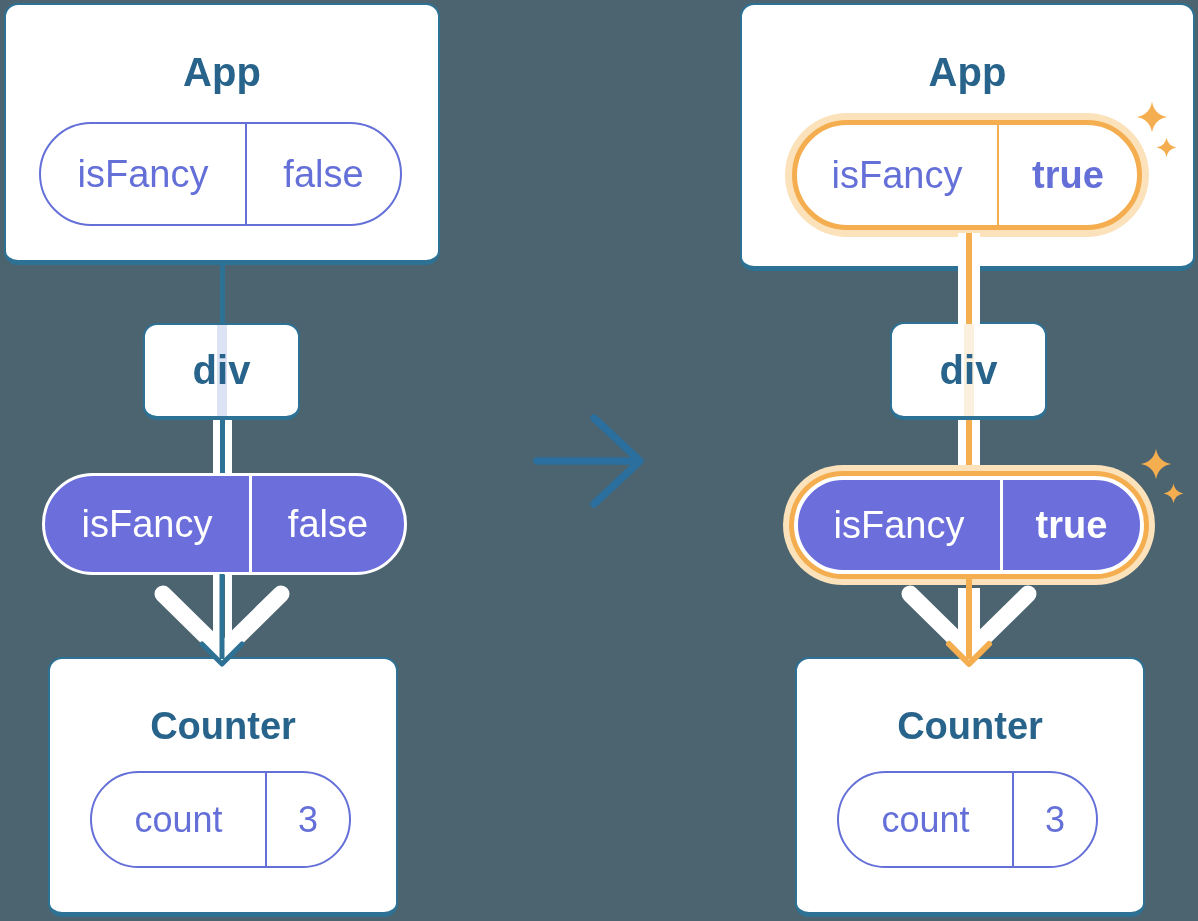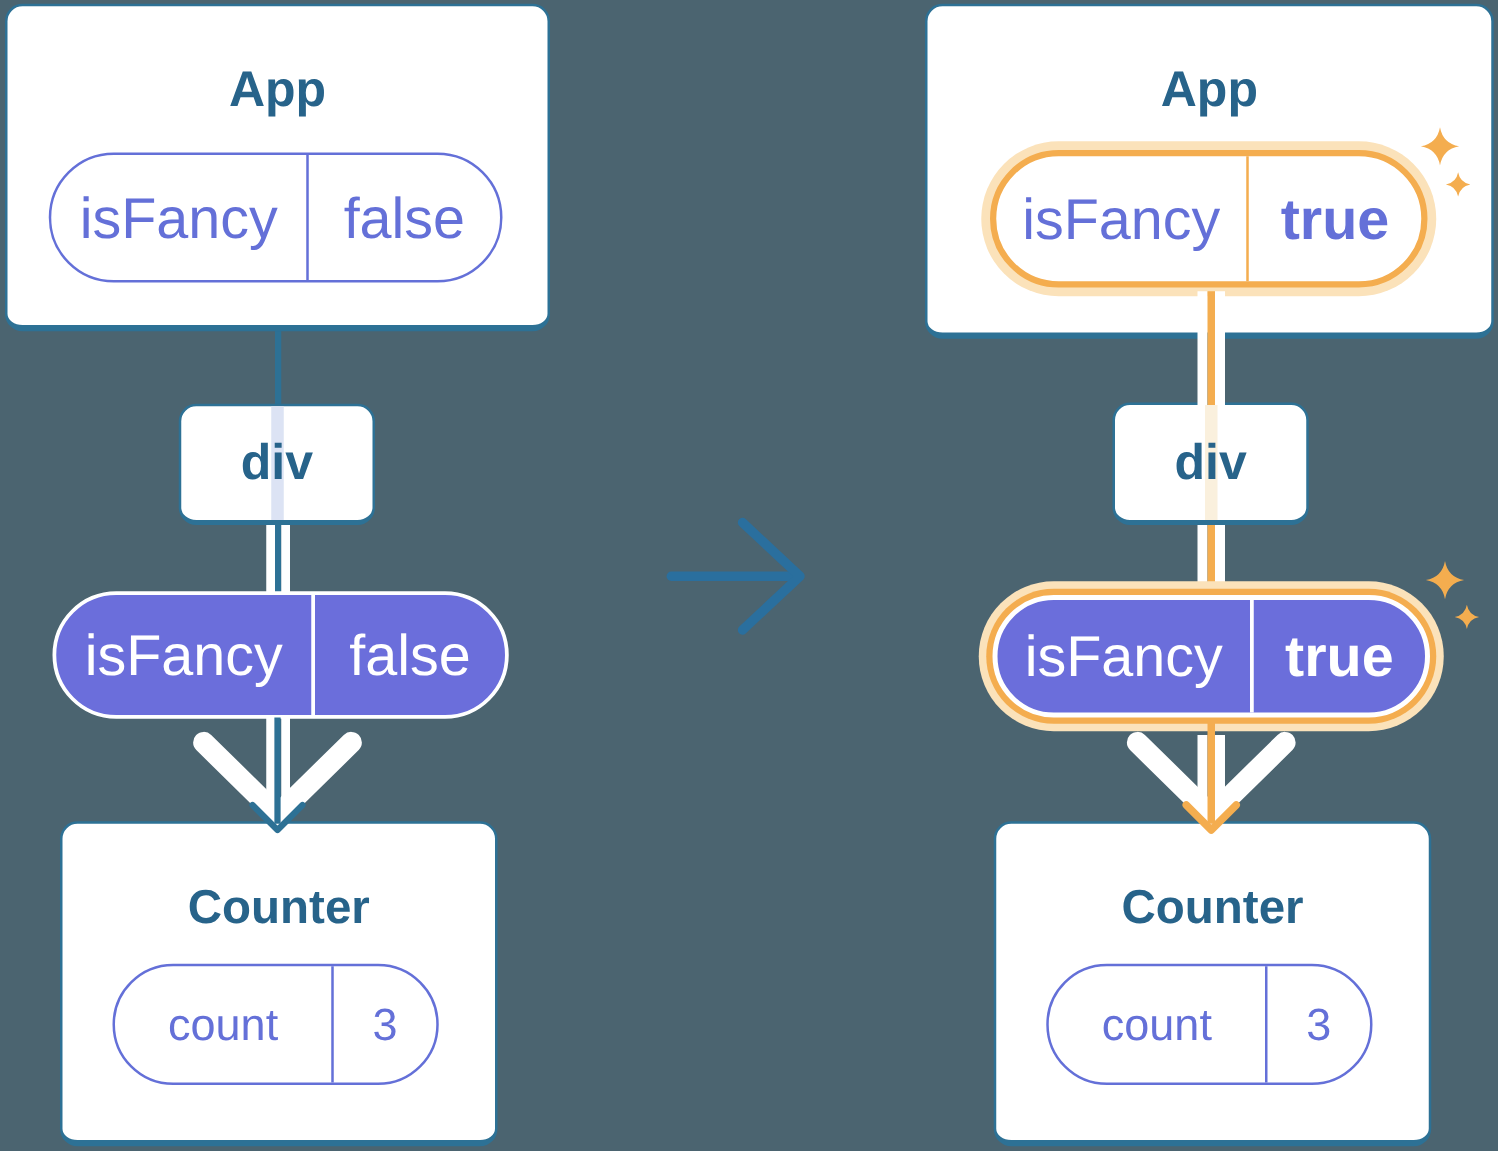--- a/index.html
+++ b/index.html
@@ -14,7 +14,7 @@
 
   
   .pill{position:absolute;display:flex;align-items:stretch;box-sizing:border-box;z-index:3;}
-  .cell{display:flex;align-items:center;justify-content:center;font-size:46px;}
+  .cell{display:flex;align-items:center;justify-content:center;font-size:38px;}
 
   .outline-pill{background:#fff;border:2.5px solid #6470d8;border-radius:60px;color:#6470d8;}
   .outline-pill .cell-value{border-left:2.5px solid #6470d8;}

